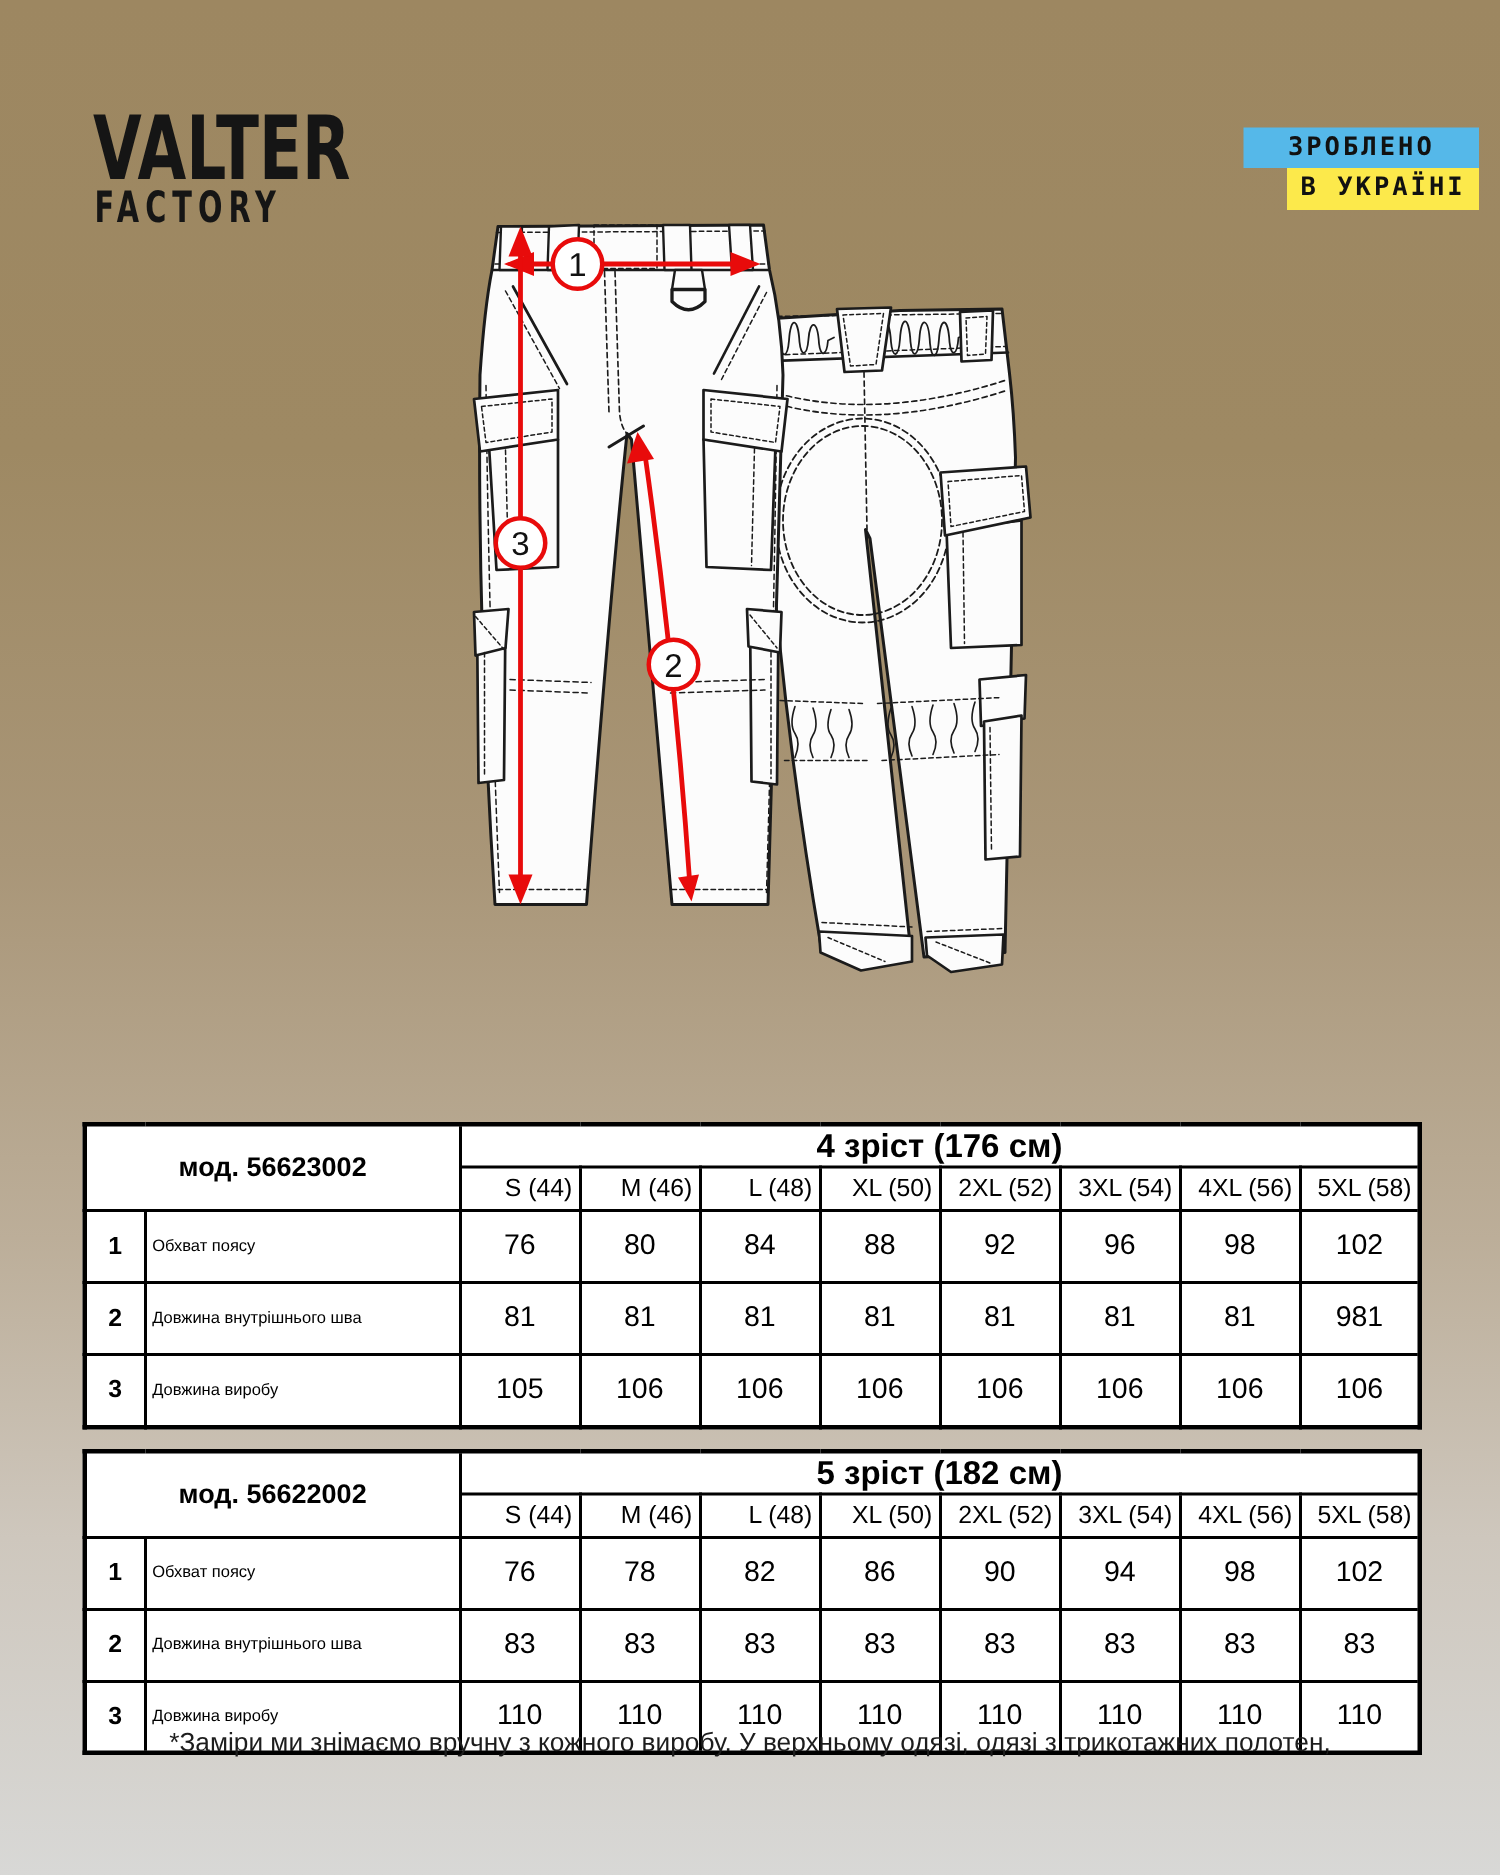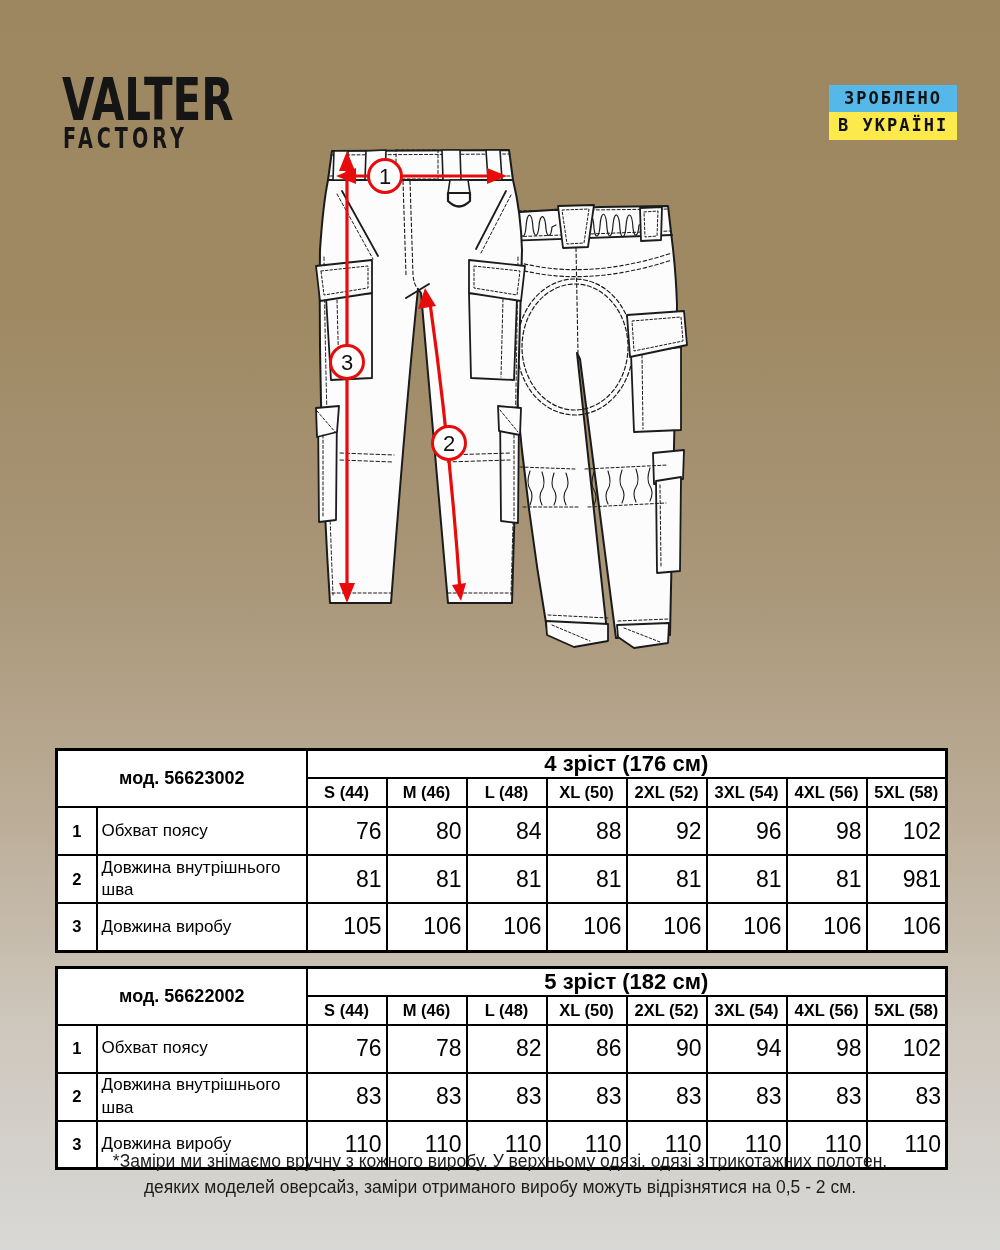--- a/index.html
+++ b/index.html
@@ -47,7 +47,7 @@
 
   <div class="badge">
     <div class="badge-row badge-blue" style="background: rgb(85, 184, 233); color: rgb(17, 17, 17);">ЗРОБЛЕНО</div>
-    <div class="badge-row badge-yellow" style="background: rgb(252, 233, 75); color: rgb(17, 17, 17);">В УКРАЇНІ</div>
+    <div class="badge-row badge-yellow" style="background: rgb(252, 233, 75); color: rgb(17, 17, 17); margin-left: 29px;">В УКРАЇНІ</div>
   </div>
 
   <div class="pants">

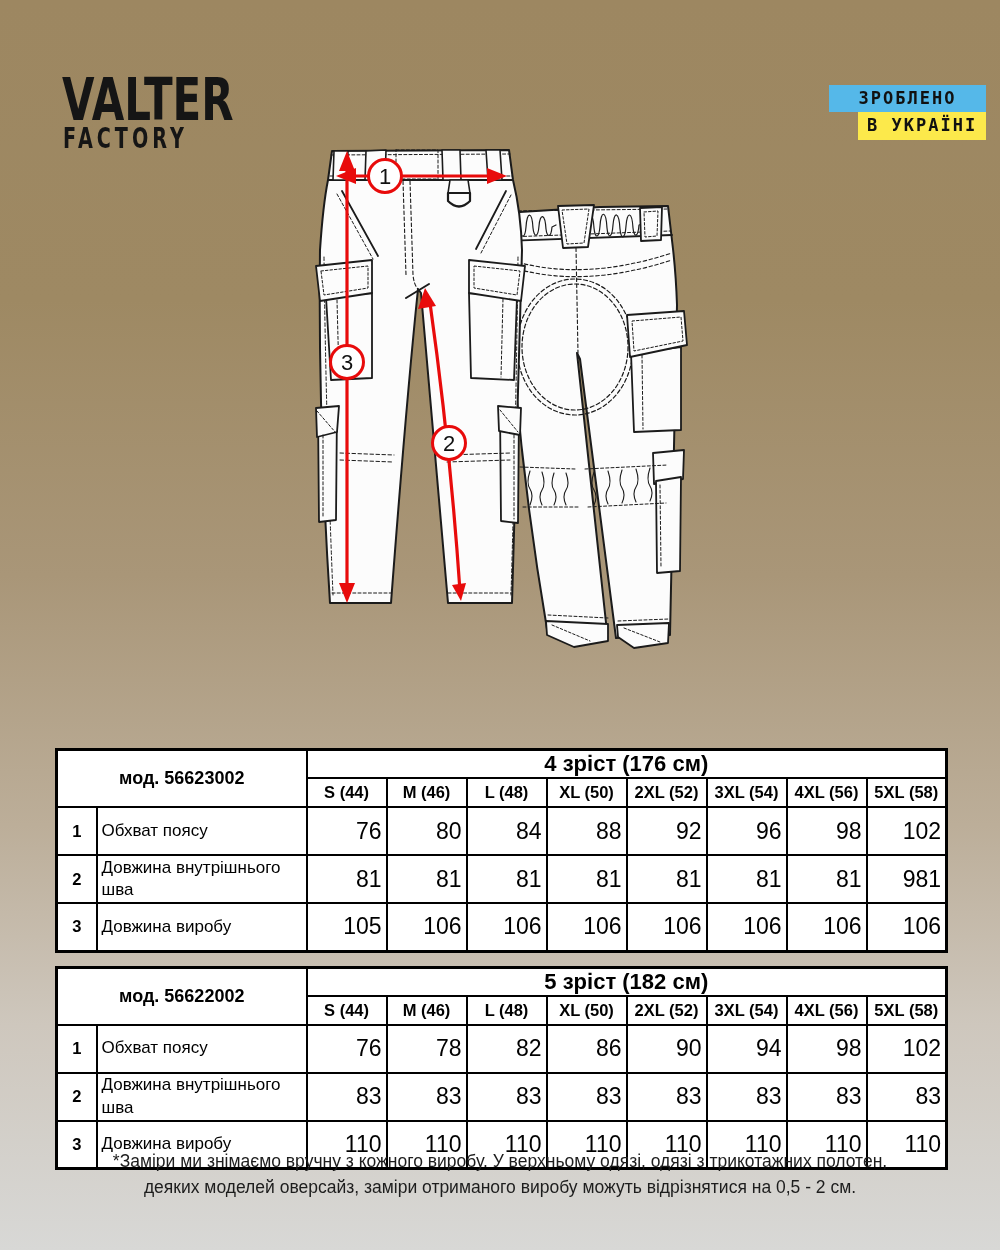--- a/index.html
+++ b/index.html
@@ -28,7 +28,7 @@
   .size-table th,.size-table td{border:2px solid #000;padding:0 4px;vertical-align:middle;}
   .model-cell{font-size:18px;font-weight:bold;text-align:center;}
   .height-cell{font-size:22px;font-weight:bold;text-align:center;height:24px;}
-  .size-cell{font-size:16.5px;font-weight:bold;text-align:center;height:27px;}
+  .size-cell{font-size:16.5px;font-weight:normal;text-align:right;height:27px;}
   .num-cell{font-size:16.5px;font-weight:bold;text-align:center;}
   .label-cell{font-size:17px;text-align:left;padding:2px 8px;line-height:1.3;}
   .val-cell{font-size:23px;text-align:right;}

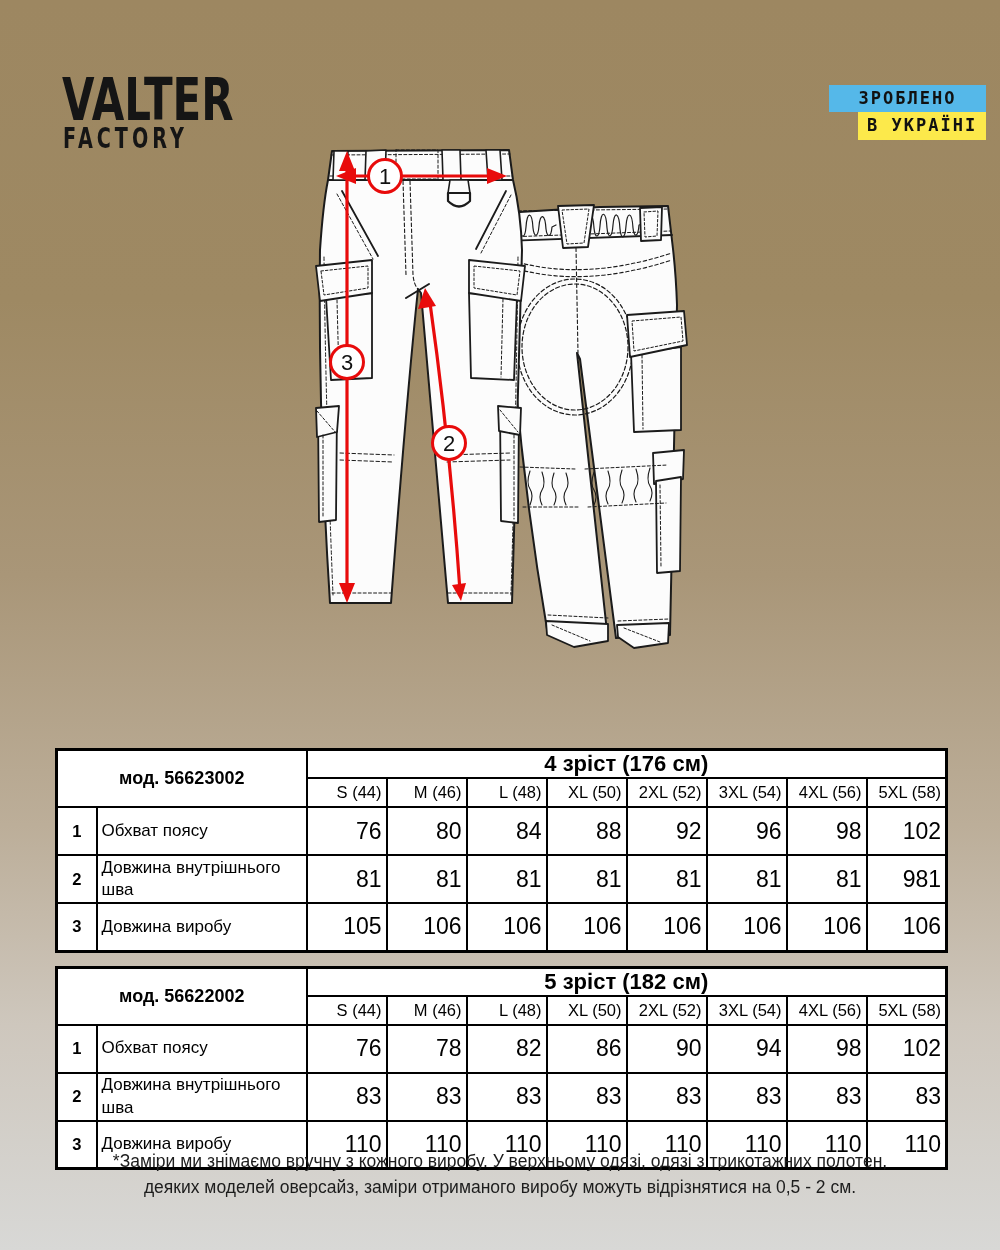--- a/index.html
+++ b/index.html
@@ -30,7 +30,7 @@
   .height-cell{font-size:22px;font-weight:bold;text-align:center;height:24px;}
   .size-cell{font-size:16.5px;font-weight:normal;text-align:right;height:27px;}
   .num-cell{font-size:16.5px;font-weight:bold;text-align:center;}
-  .label-cell{font-size:17px;text-align:left;padding:2px 8px;line-height:1.3;}
+  .label-cell{font-size:11px;text-align:left;padding:2px 8px;line-height:1.3;}
   .val-cell{font-size:23px;text-align:right;}
   .size-table tbody tr{height:48px;}
   

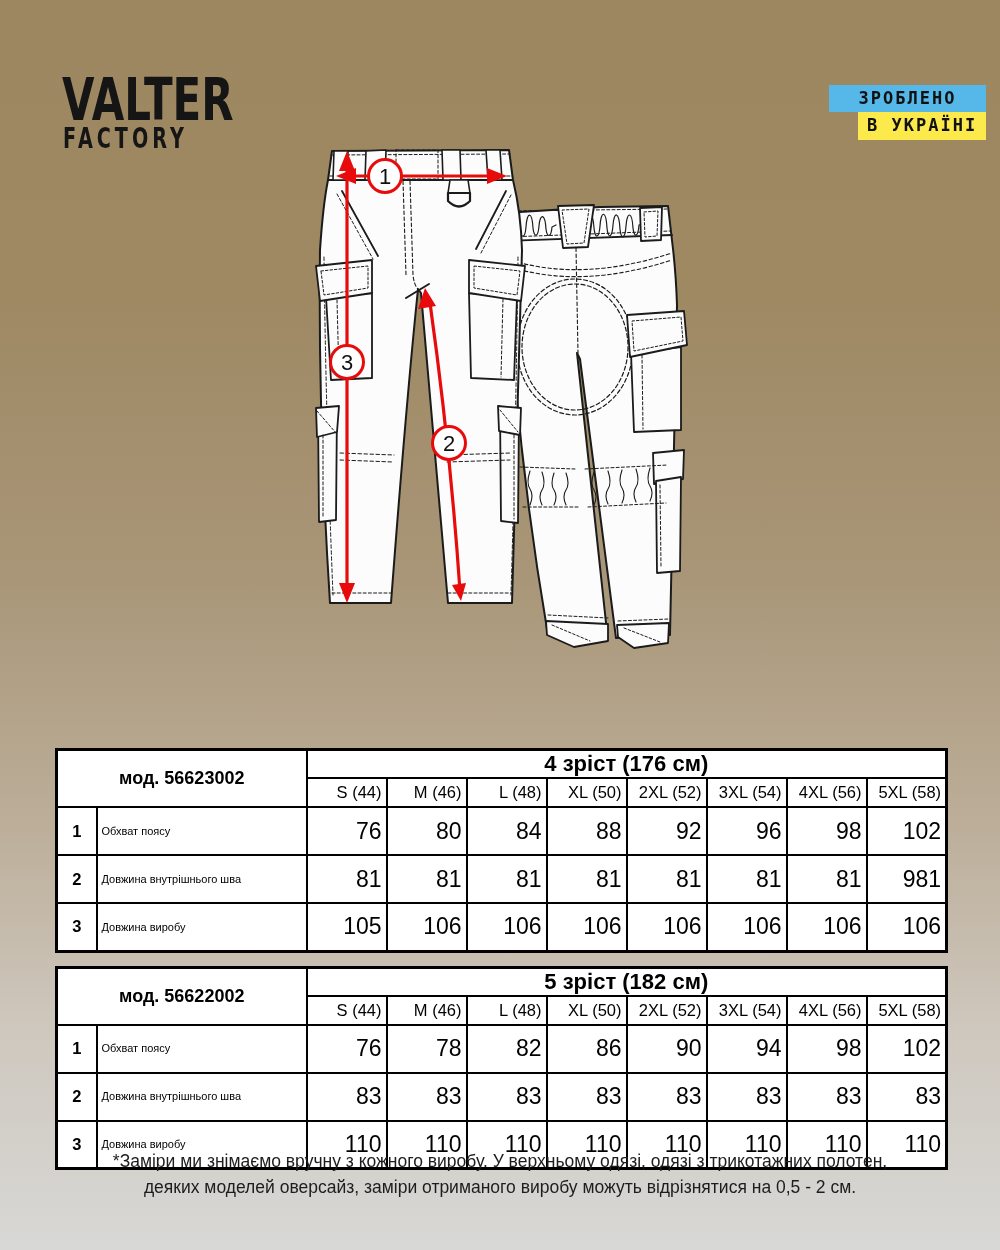--- a/index.html
+++ b/index.html
@@ -31,7 +31,7 @@
   .size-cell{font-size:16.5px;font-weight:normal;text-align:right;height:27px;}
   .num-cell{font-size:16.5px;font-weight:bold;text-align:center;}
   .label-cell{font-size:11px;text-align:left;padding:2px 8px;line-height:1.3;}
-  .val-cell{font-size:23px;text-align:right;}
+  .val-cell{font-size:19px;text-align:center;}
   .size-table tbody tr{height:48px;}
   
   .footnote{position:absolute;left:0;top:1148px;width:1000px;text-align:center;

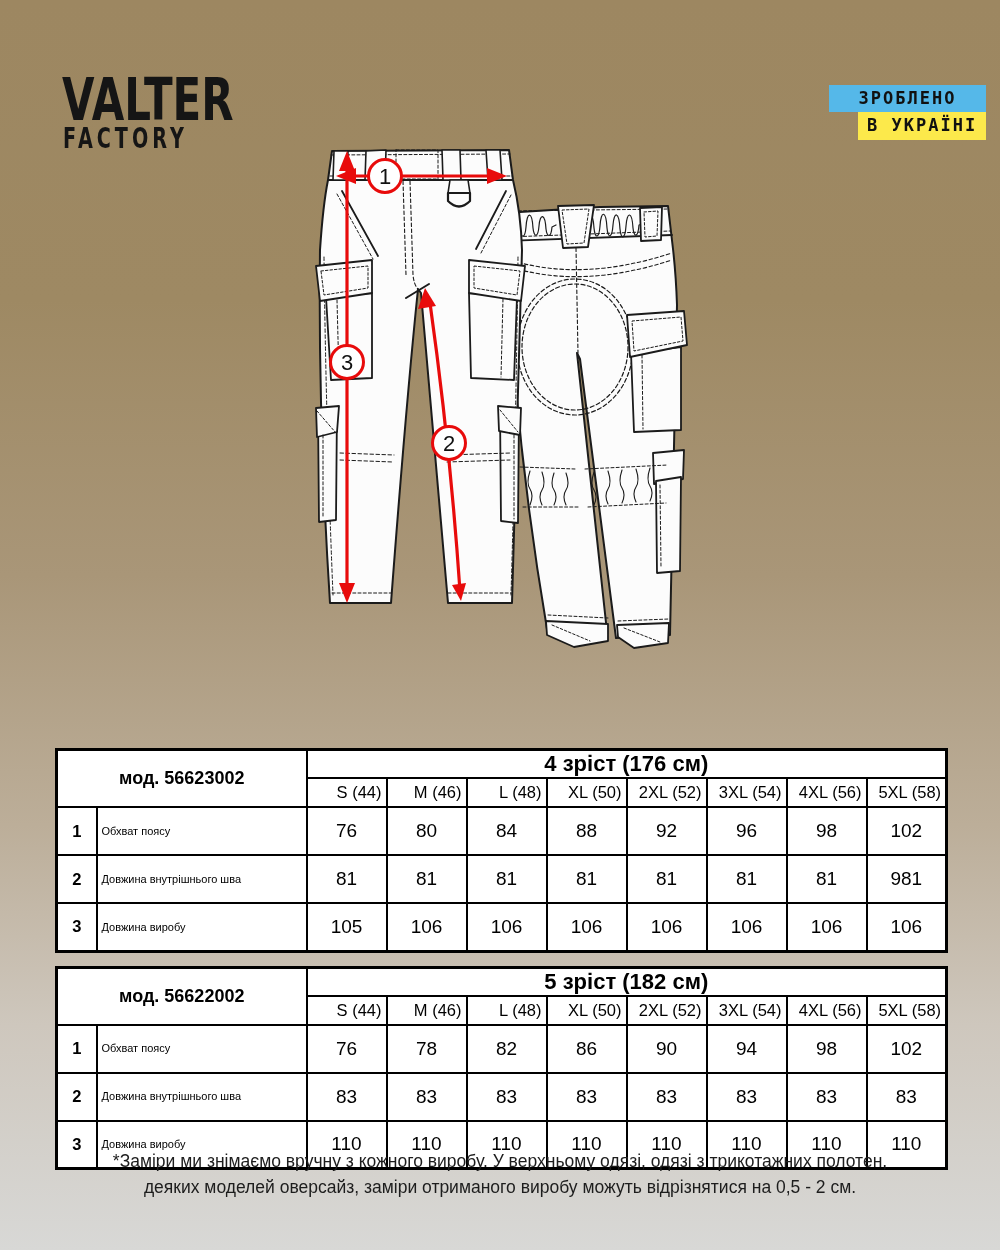--- a/index.html
+++ b/index.html
@@ -337,7 +337,6 @@
 
   <div class="footnote">
     <div>*Заміри ми знімаємо вручну з кожного виробу. У верхньому одязі, одязі з трикотажних полотен,</div>
-    <div>деяких моделей оверсайз, заміри отриманого виробу можуть відрізнятися на 0,5 - 2 см.</div>
   </div>
 
 </div>

